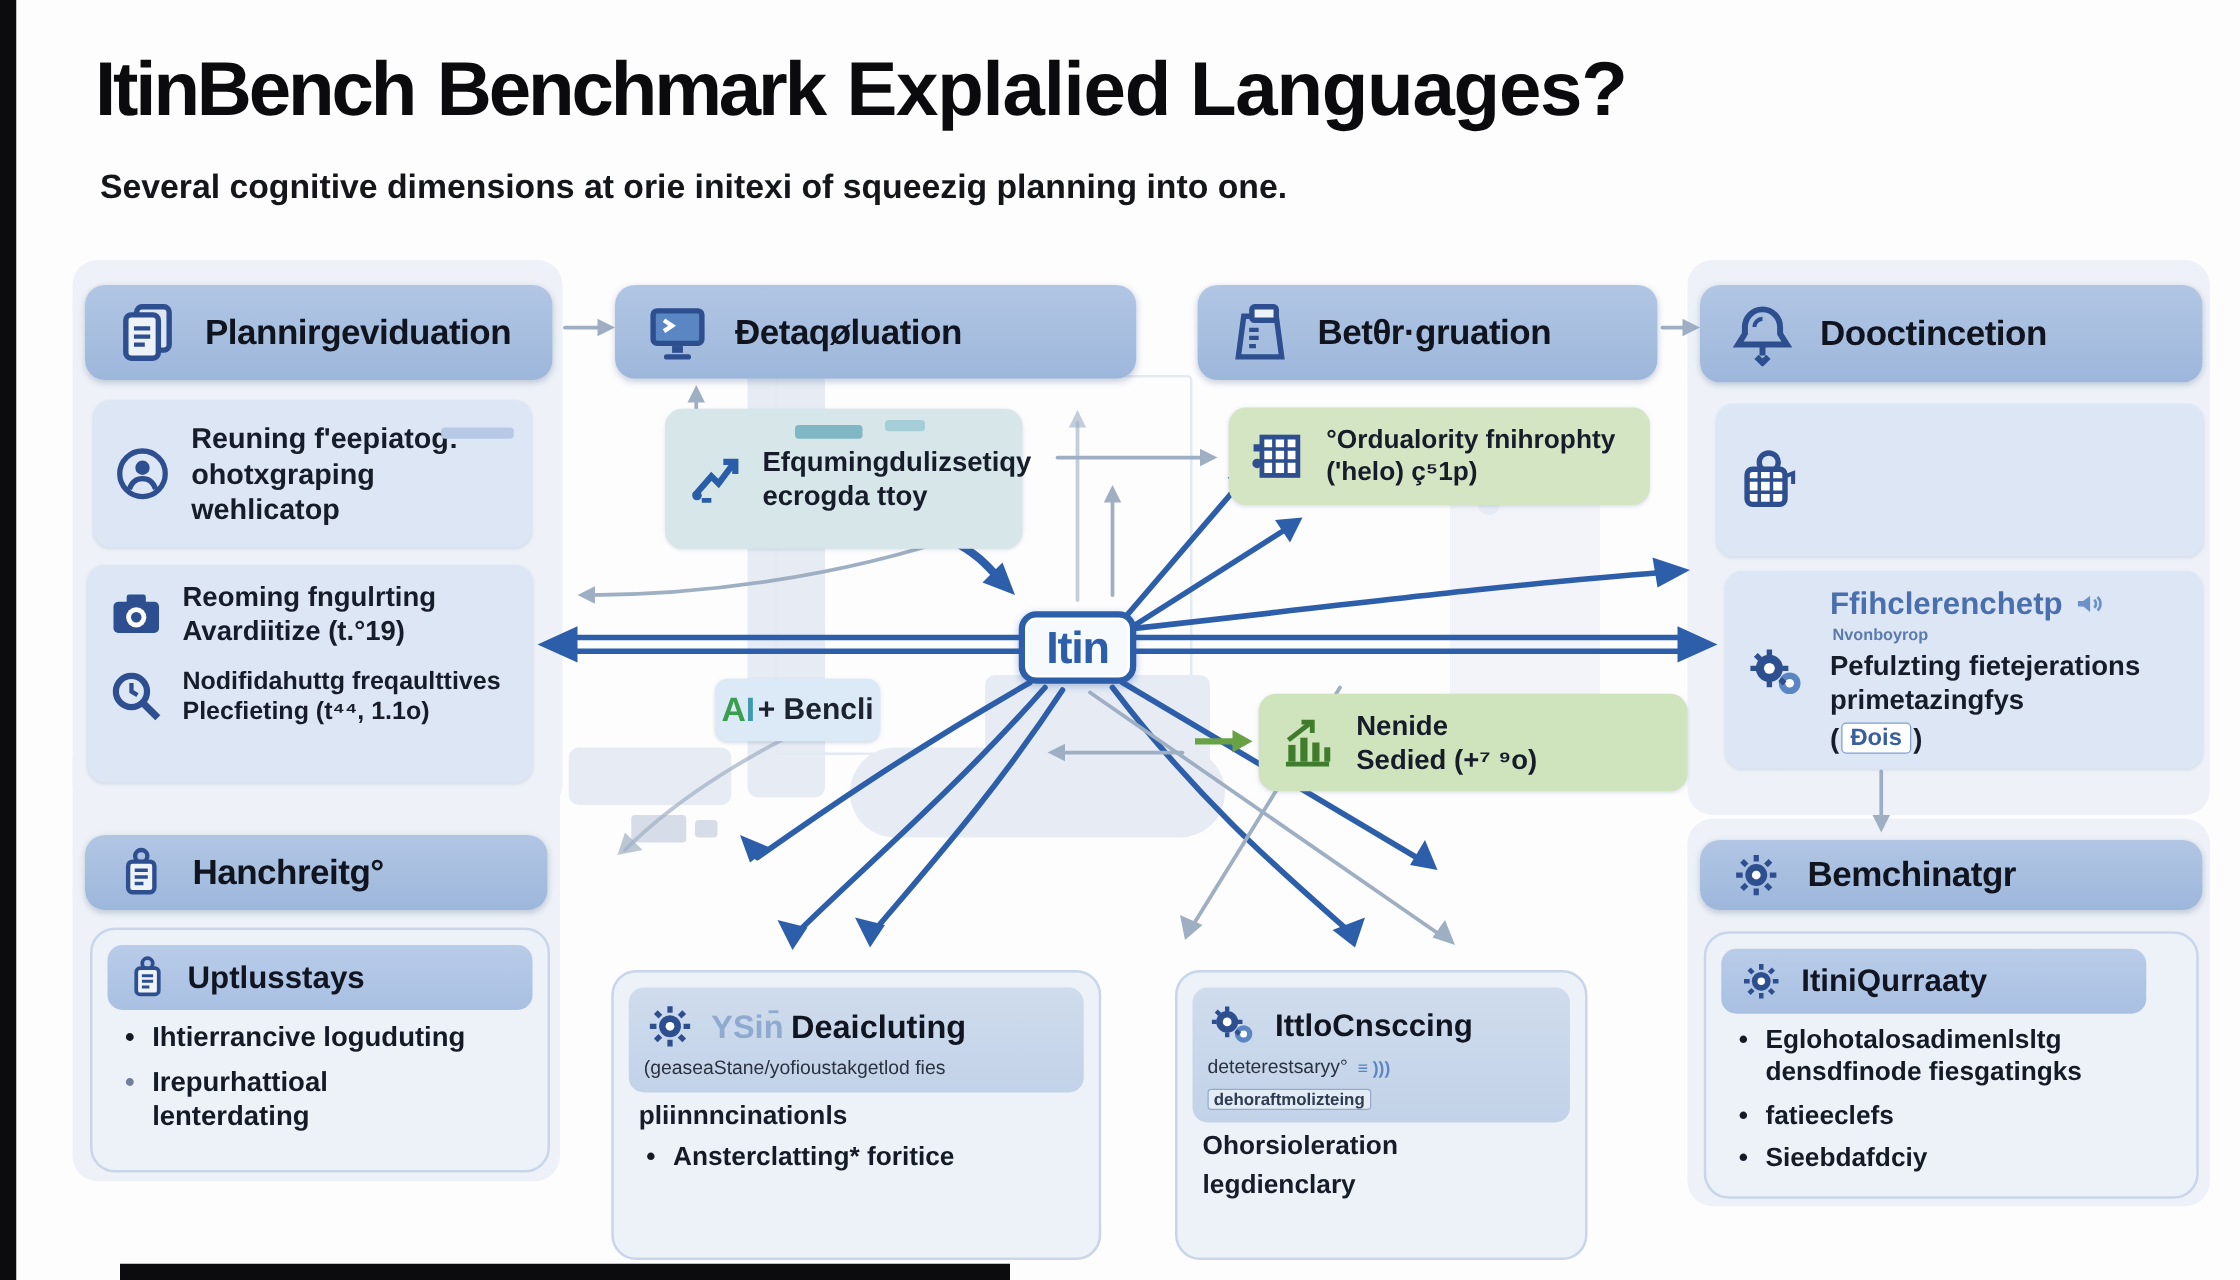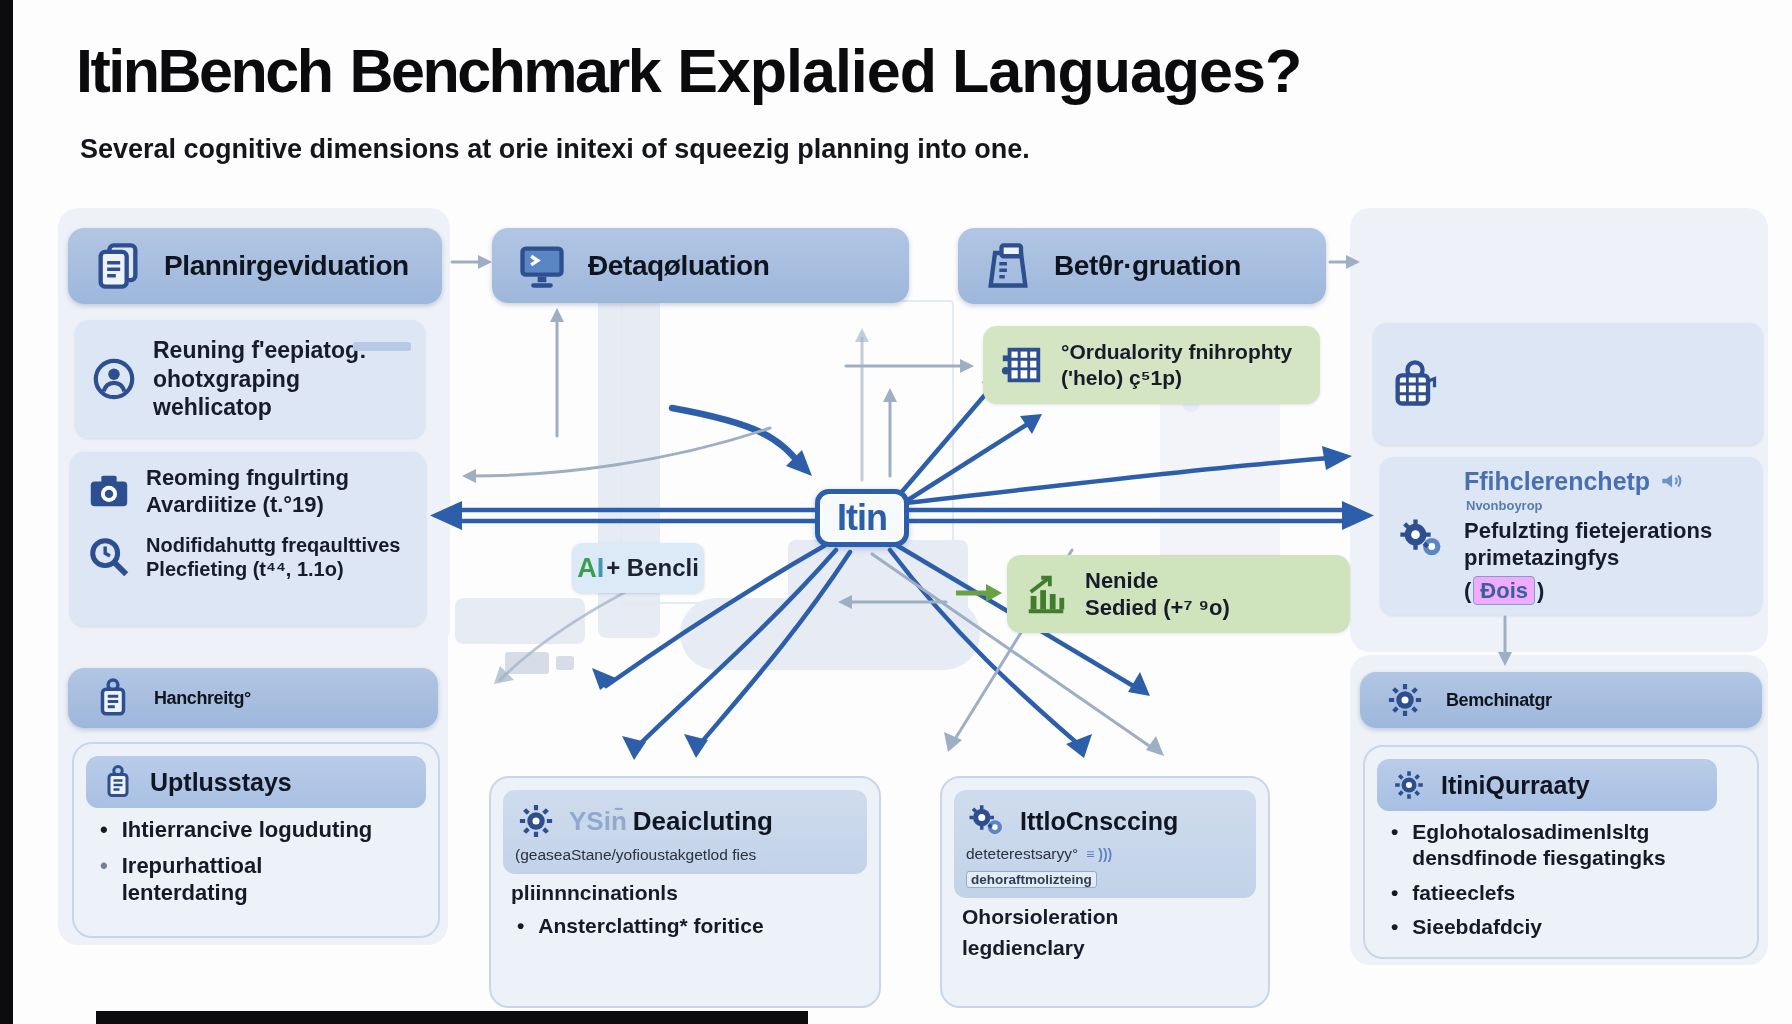--- a/index.html
+++ b/index.html
@@ -369,6 +369,17 @@
     <div class="bc-line">legdienclary</div>
   </div>
 
+  <div class="hdr" style="left:1360px;top:228px;width:402px;height:78px">
+    <span class="ic ic52">
+        <svg viewBox="0 0 24 24">
+          <path d="M12 3a6.5 6.5 0 0 1 6.5 6.5V12l2.5 4H3l2.5-4V9.5A6.5 6.5 0 0 1 12 3z" fill="none" stroke="#2e4f8f" stroke-width="2.2"></path>
+          <path d="M9 9.5A3 3 0 0 1 12 6.5" stroke="#2e4f8f" stroke-width="1.5" fill="none"></path>
+          <path d="M12 16.5v3.5" stroke="#2e4f8f" stroke-width="2.2"></path>
+          <path d="M9.8 20.5l2.2 2.2 2.2-2.2" fill="none" stroke="#2e4f8f" stroke-width="2.2"></path>
+        </svg>
+      </span>
+    <span class="hdr-label">Dooctincetion</span>
+  </div>
 
   <div class="card" style="left:1373px;top:323px;width:390px;height:122px">
     <span class="ic ic52">

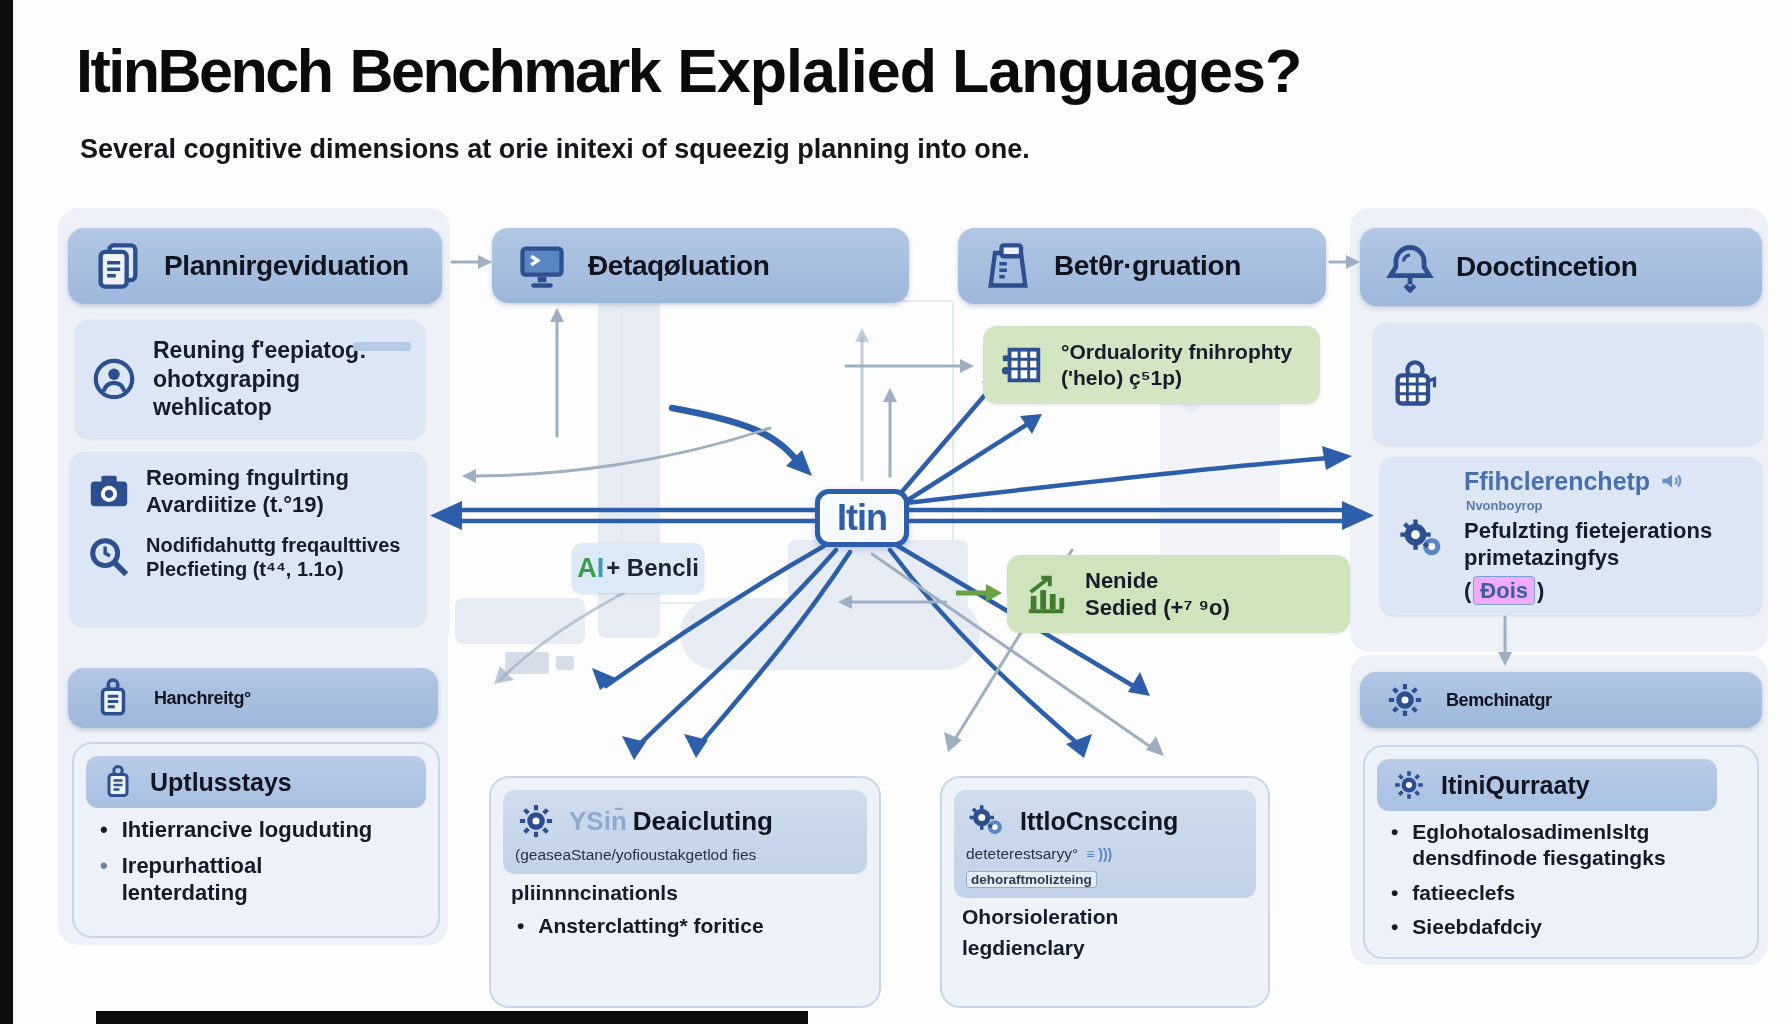--- a/index.html
+++ b/index.html
@@ -268,6 +268,22 @@
     <span class="hdr-label">Ðetaqøluation</span>
   </div>
 
+  <div class="card tealcard" style="left:532px;top:327px;width:286px;height:112px">
+    <span class="ic ic46">
+        <svg viewBox="0 0 24 24">
+          <path d="M4 19l7-8 3 3 6-8" fill="none" stroke="#2a5da8" stroke-width="2.6"></path>
+          <path d="M16 5h5v5" fill="none" stroke="#2a5da8" stroke-width="2.6"></path>
+          <circle cx="5" cy="19" r="2" fill="#2a5da8"></circle>
+          <path d="M7 21h4" stroke="#2a5da8" stroke-width="2"></path>
+        </svg>
+      </span>
+    <div class="txt">
+      <span>Efqumingdulizsetiqy</span>
+      <span>ecrogda ttoy</span>
+    </div>
+    <span class="minichip" style="left:104px;top:13px;width:54px;height:11px;background:#7fb8c4"></span>
+    <span class="minichip" style="left:176px;top:9px;width:32px;height:9px;background:#a5ced8"></span>
+  </div>
 
   <div class="aichip">
     <span class="ai-a">A</span>

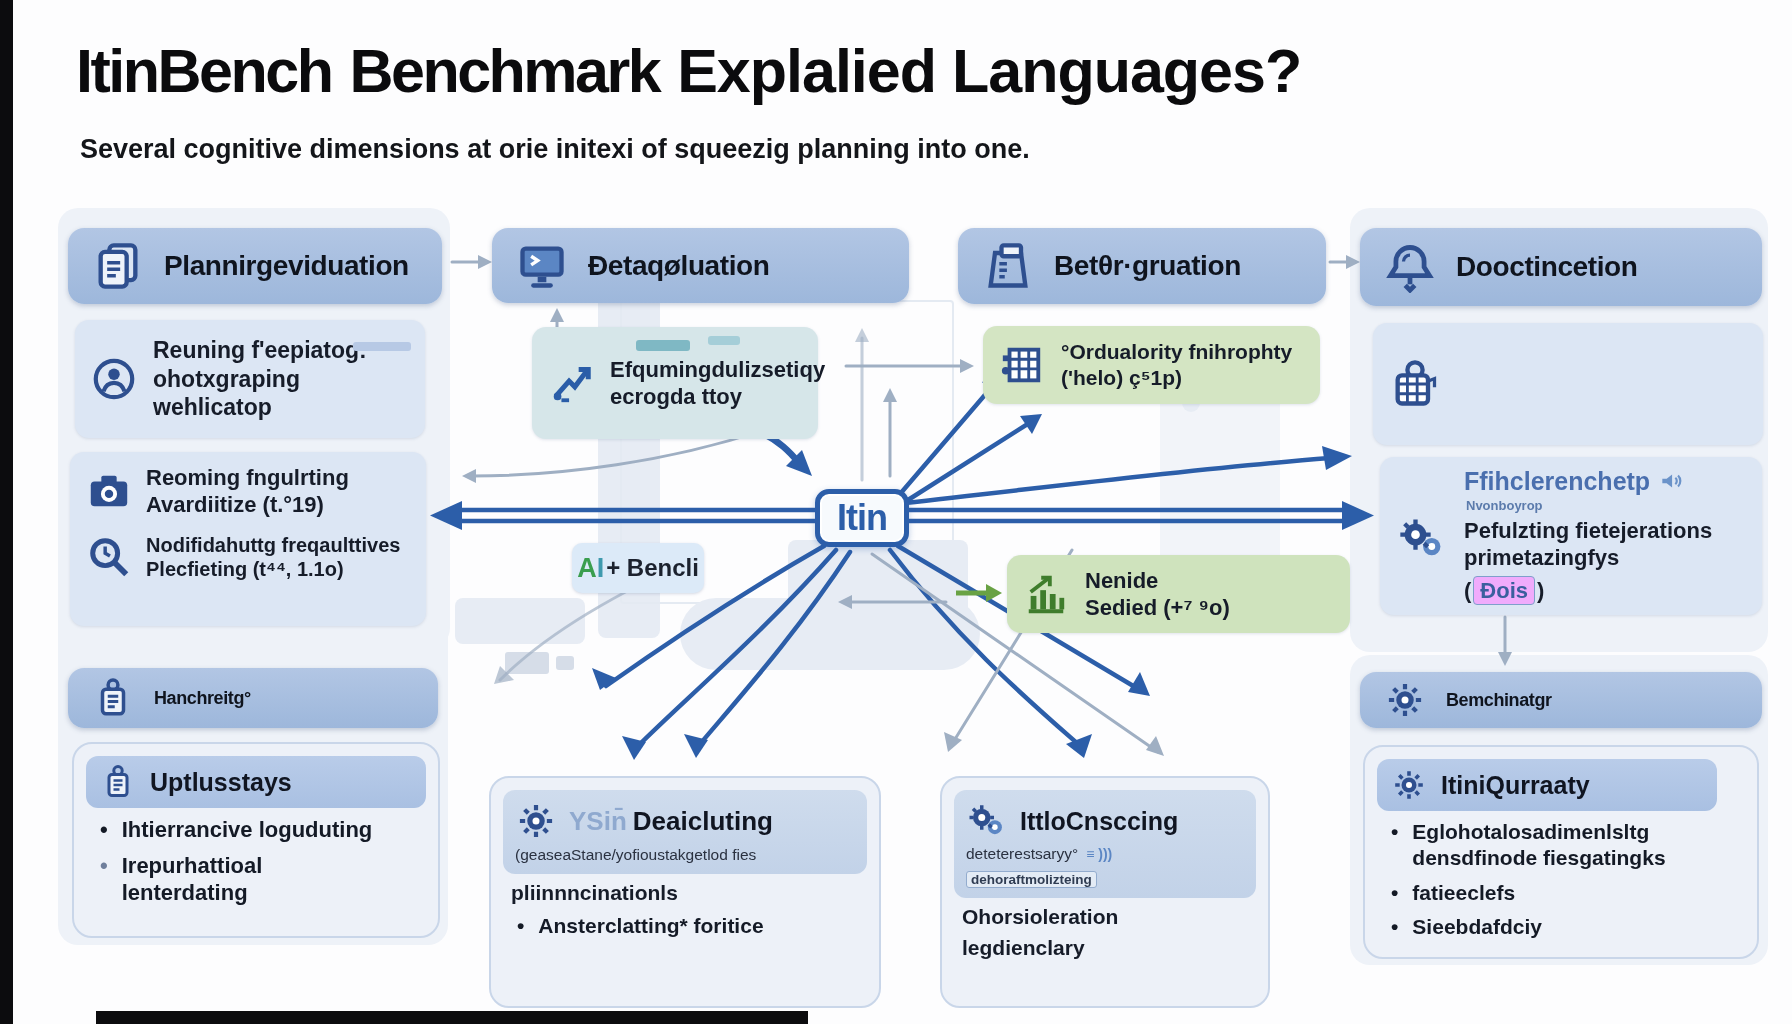--- a/index.html
+++ b/index.html
@@ -70,8 +70,8 @@
   .ff-sub{font-size:13px;font-weight:600;color:#5b7bac;margin:2px 0 4px 2px;}
   .ff-line{font-size:22px;font-weight:600;color:#161c29;line-height:1.25;}
   .parenrow{font-size:22px;font-weight:700;color:#161c29;margin-top:4px;display:flex;align-items:center;gap:2px;}
-  .chip{display:inline-block;background:#f0abfc;border:1.5px solid #7f9fcb;color:#3a5f9e;font-weight:700;
-        font-size:22px;border-radius:4px;padding:0 6px;line-height:1.25;}
+  .chip{display:inline-block;background:#ffffff;border:1.5px solid #7f9fcb;color:#3a5f9e;font-weight:700;
+        font-size:19px;border-radius:4px;padding:0 6px;line-height:1.25;}
   .sub2chip{display:inline-block;background:#e3ebf5;border:1px solid #93acce;color:#2f3c52;font-size:13.5px;
             font-weight:600;border-radius:3px;padding:0 4px;}
   .blue-glyphs{color:#5b86c4;font-size:14px;font-weight:700;}

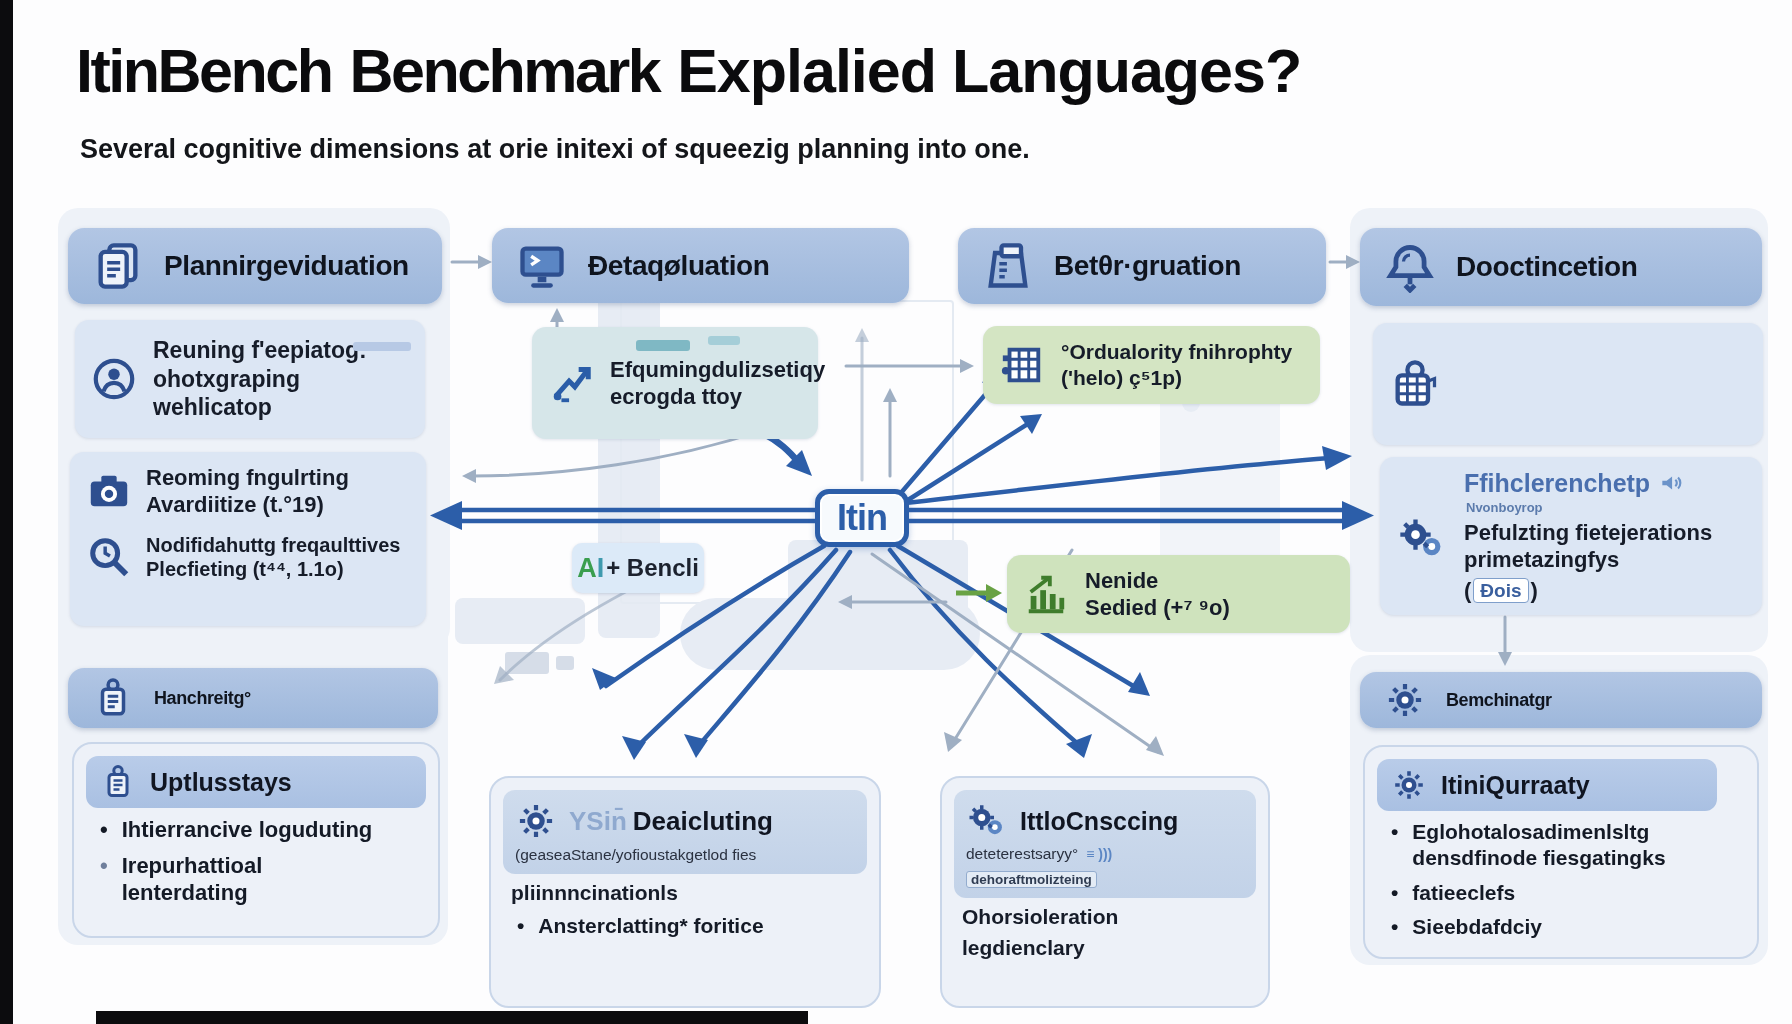--- a/index.html
+++ b/index.html
@@ -24,7 +24,7 @@
        background:linear-gradient(180deg,#b2c6e4,#9db7db);border-radius:16px;
        box-shadow:0 2px 5px rgba(70,90,130,.28);z-index:2;}
   .hdr-label{font-size:28px;font-weight:700;color:#0f141e;letter-spacing:-.4px;white-space:nowrap;}
-  .hdr-label.sm{font-size:18px;text-align:right;}
+  .hdr-label.sm{font-size:28px;text-align:right;}
   
   .ic{flex:0 0 auto;display:inline-flex;}
   .ic svg{width:100%;height:100%;}

